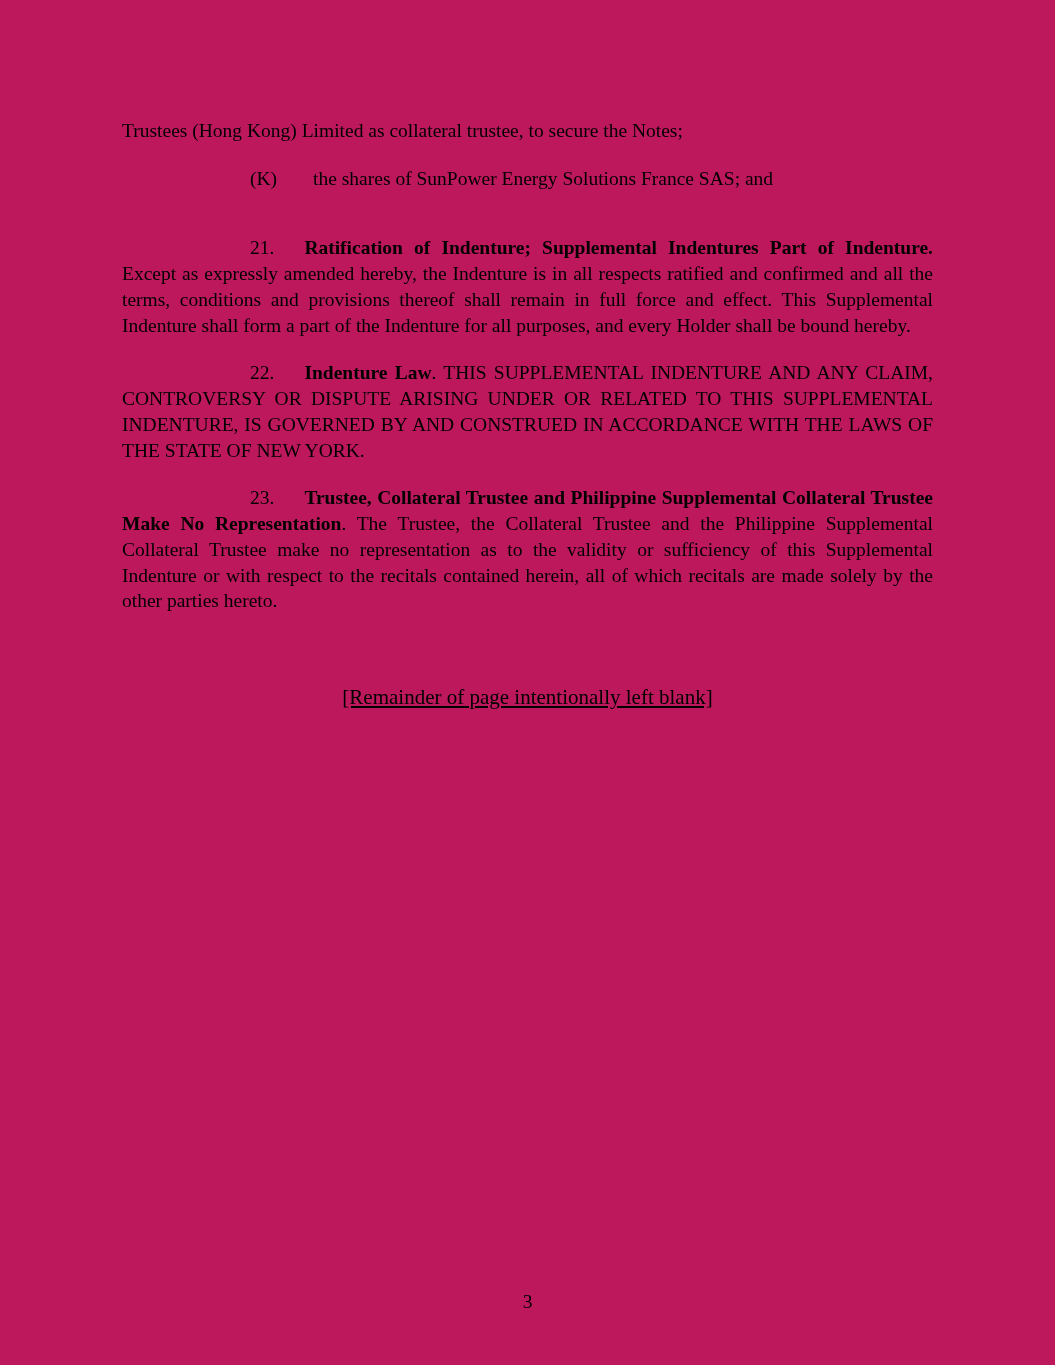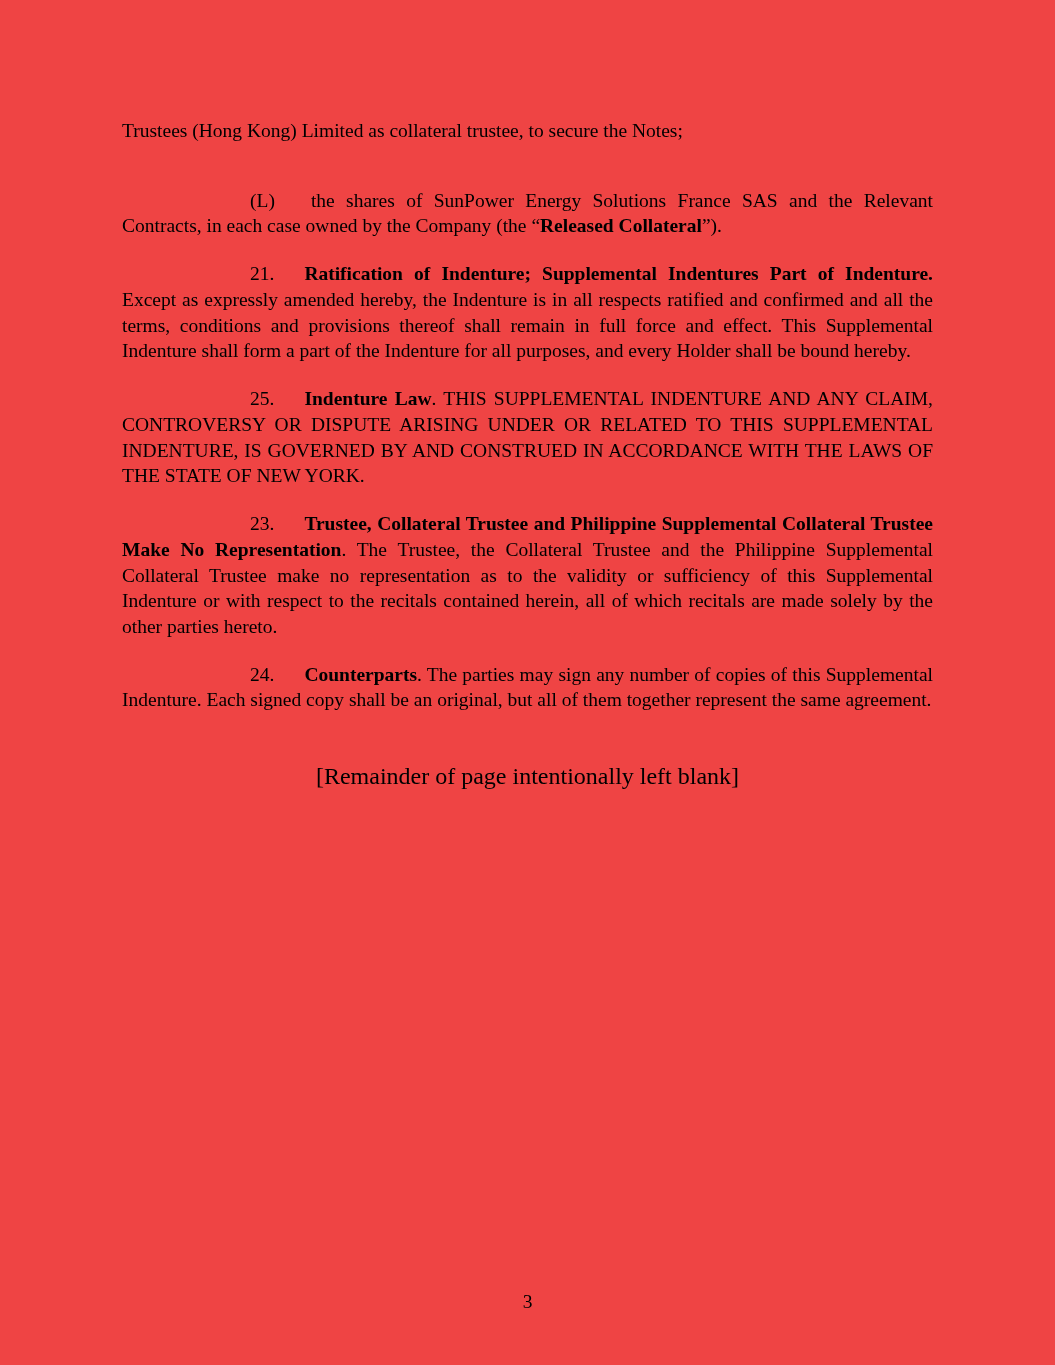--- a/index.html
+++ b/index.html
@@ -15,7 +15,7 @@
     width: 1055px;
     height: 1365px;
     position: relative;
-    background: #ef4444;
+    background: #be185d;
     box-sizing: border-box;
     padding: 118px 122px 40px 122px;
   }

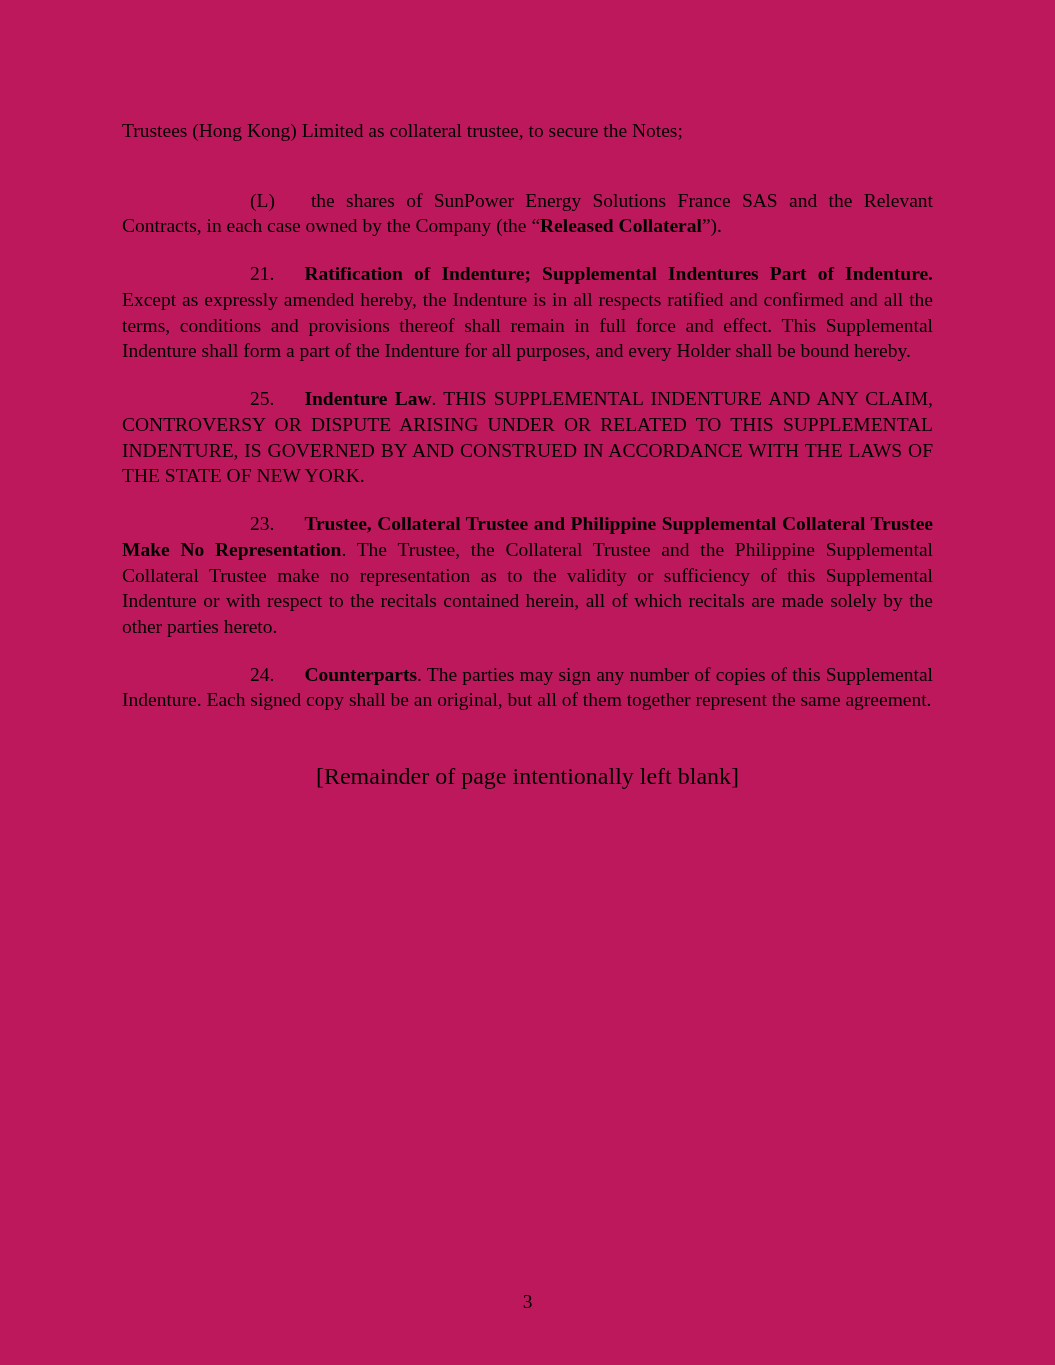--- a/index.html
+++ b/index.html
@@ -77,6 +77,9 @@
 
     <div class="spacer"></div>
 
+    <p class="para">
+      <span class="lead-tab"></span><span>(K)</span><span class="mid-tab"></span><span>the shares of SunPower Energy Solutions France SAS; and</span>
+    </p>
 
     <div class="spacer"></div>
 

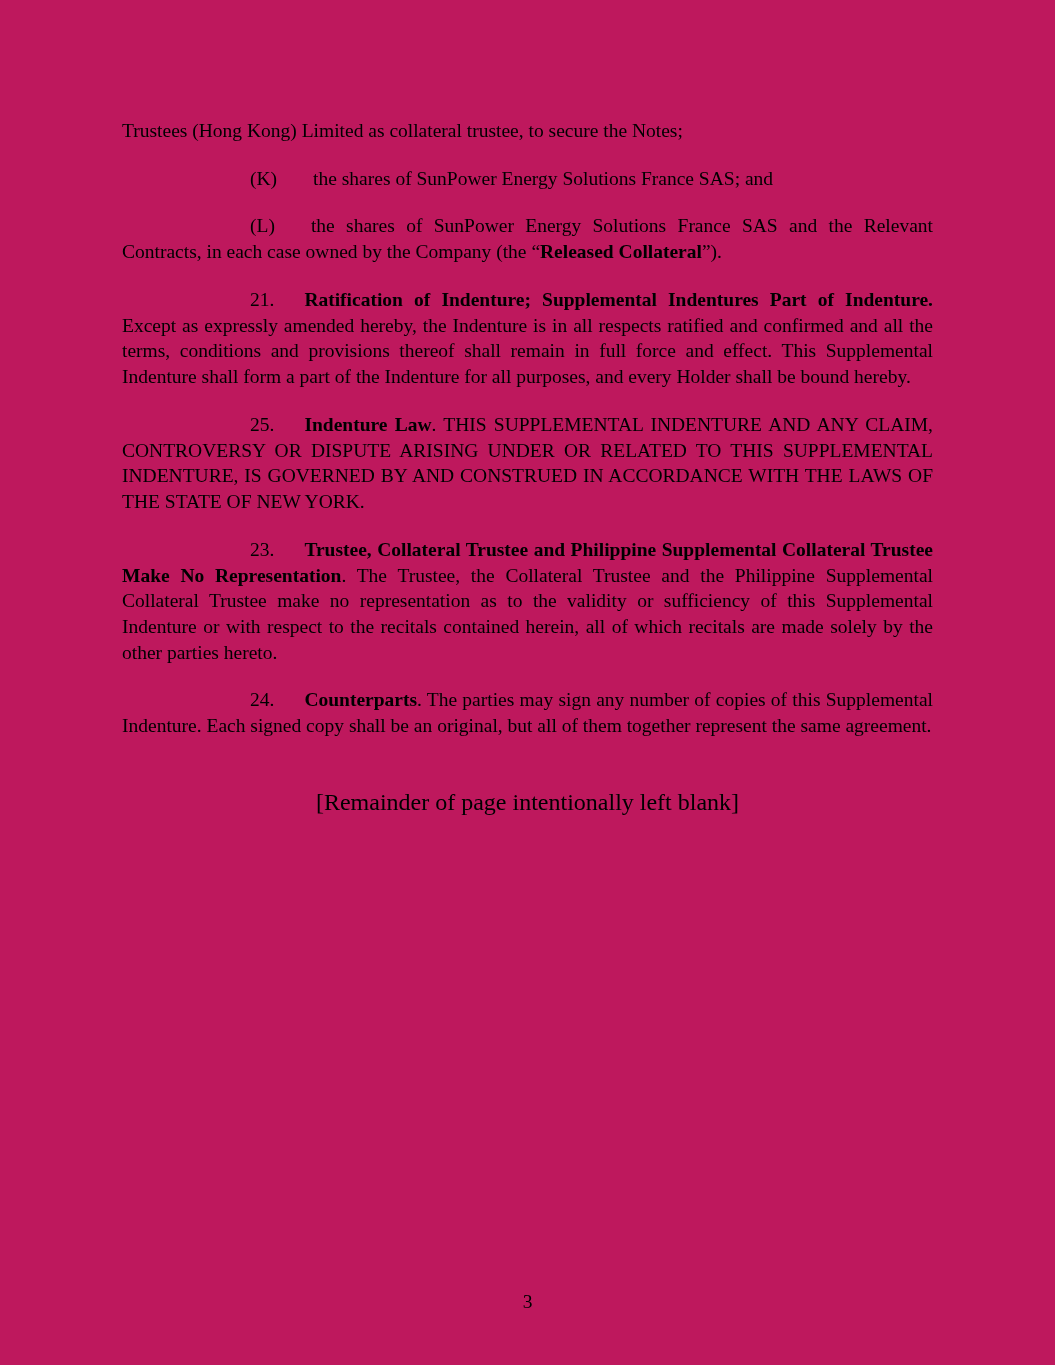--- a/index.html
+++ b/index.html
@@ -83,9 +83,6 @@
 
     <div class="spacer"></div>
 
-    <p class="para">
-      <span class="lead-tab"></span><span>(L)</span><span class="mid-tab"></span><span>the shares of SunPower Energy Solutions France SAS and the Relevant Contracts, in each case owned by the Company (the “</span><b>Released Collateral</b><span>”).</span>
-    </p>
 
     <div class="spacer"></div>
 

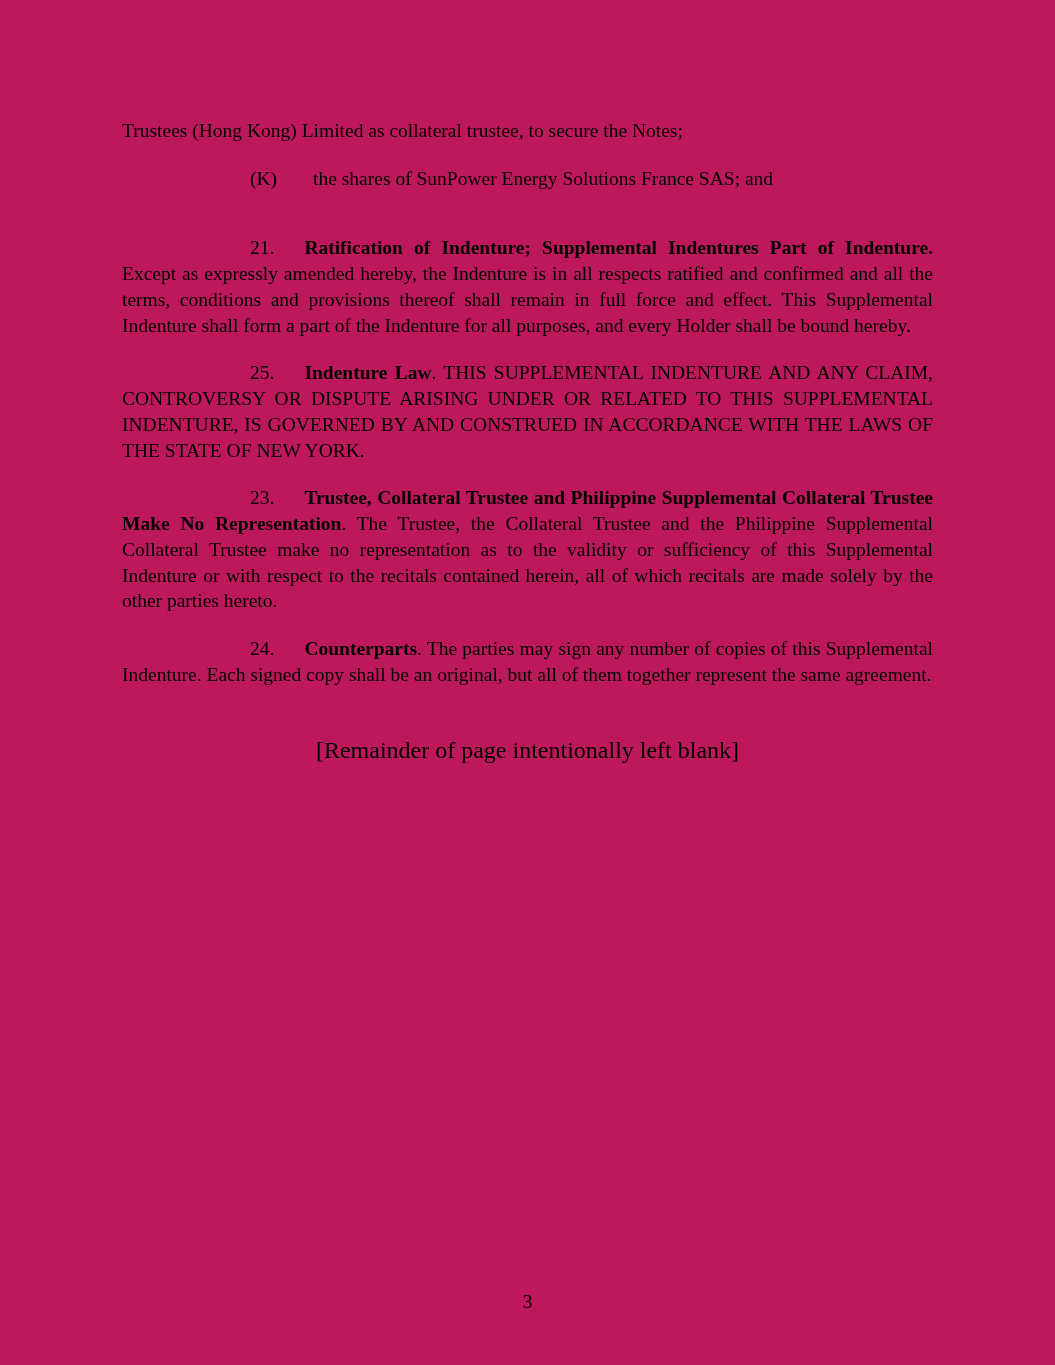--- a/index.html
+++ b/index.html
@@ -93,7 +93,7 @@
     <div class="spacer"></div>
 
     <p class="para">
-      <span class="num-tab"></span><span>25.</span><span class="num-gap"></span><b>Indenture Law</b><span>. THIS SUPPLEMENTAL INDENTURE AND ANY CLAIM, CONTROVERSY OR DISPUTE ARISING UNDER OR RELATED TO THIS SUPPLEMENTAL INDENTURE, IS GOVERNED BY AND CONSTRUED IN ACCORDANCE WITH THE LAWS OF THE STATE OF NEW YORK.</span>
+      <span class="num-tab"></span><span>22.</span><span class="num-gap"></span><b>Indenture Law</b><span>. THIS SUPPLEMENTAL INDENTURE AND ANY CLAIM, CONTROVERSY OR DISPUTE ARISING UNDER OR RELATED TO THIS SUPPLEMENTAL INDENTURE, IS GOVERNED BY AND CONSTRUED IN ACCORDANCE WITH THE LAWS OF THE STATE OF NEW YORK.</span>
     </p>
 
     <div class="spacer"></div>

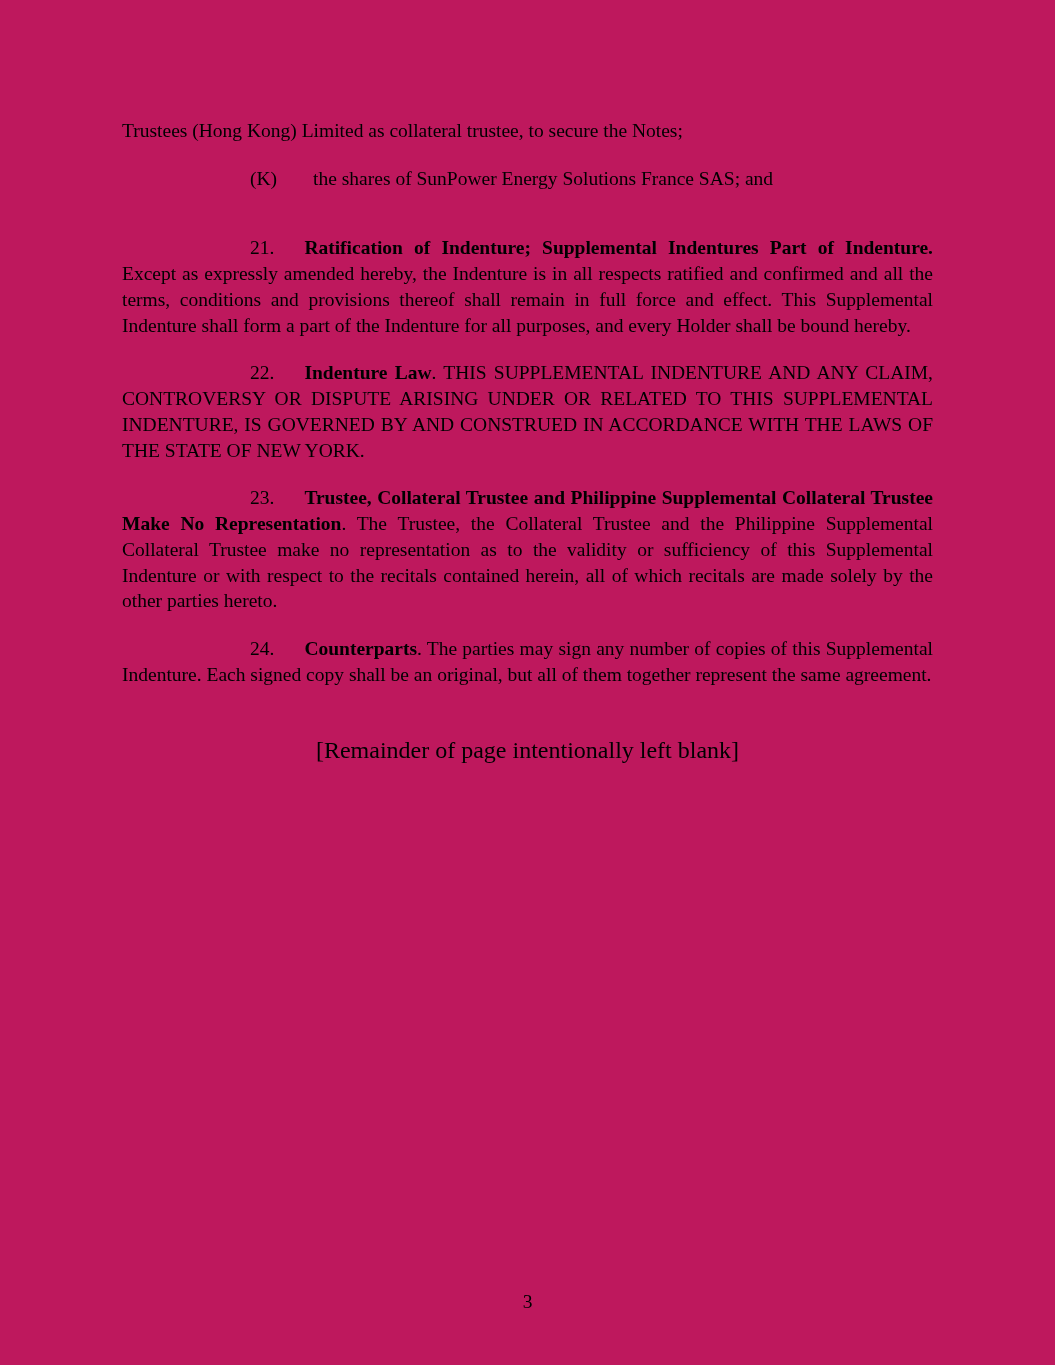--- a/index.html
+++ b/index.html
@@ -104,9 +104,6 @@
 
     <div class="spacer"></div>
 
-    <p class="para">
-      <span class="num-tab"></span><span>24.</span><span class="num-gap"></span><b>Counterparts</b><span>. The parties may sign any number of copies of this Supplemental Indenture. Each signed copy shall be an original, but all of them together represent the same agreement.</span>
-    </p>
 
     <div class="spacer"></div>
 

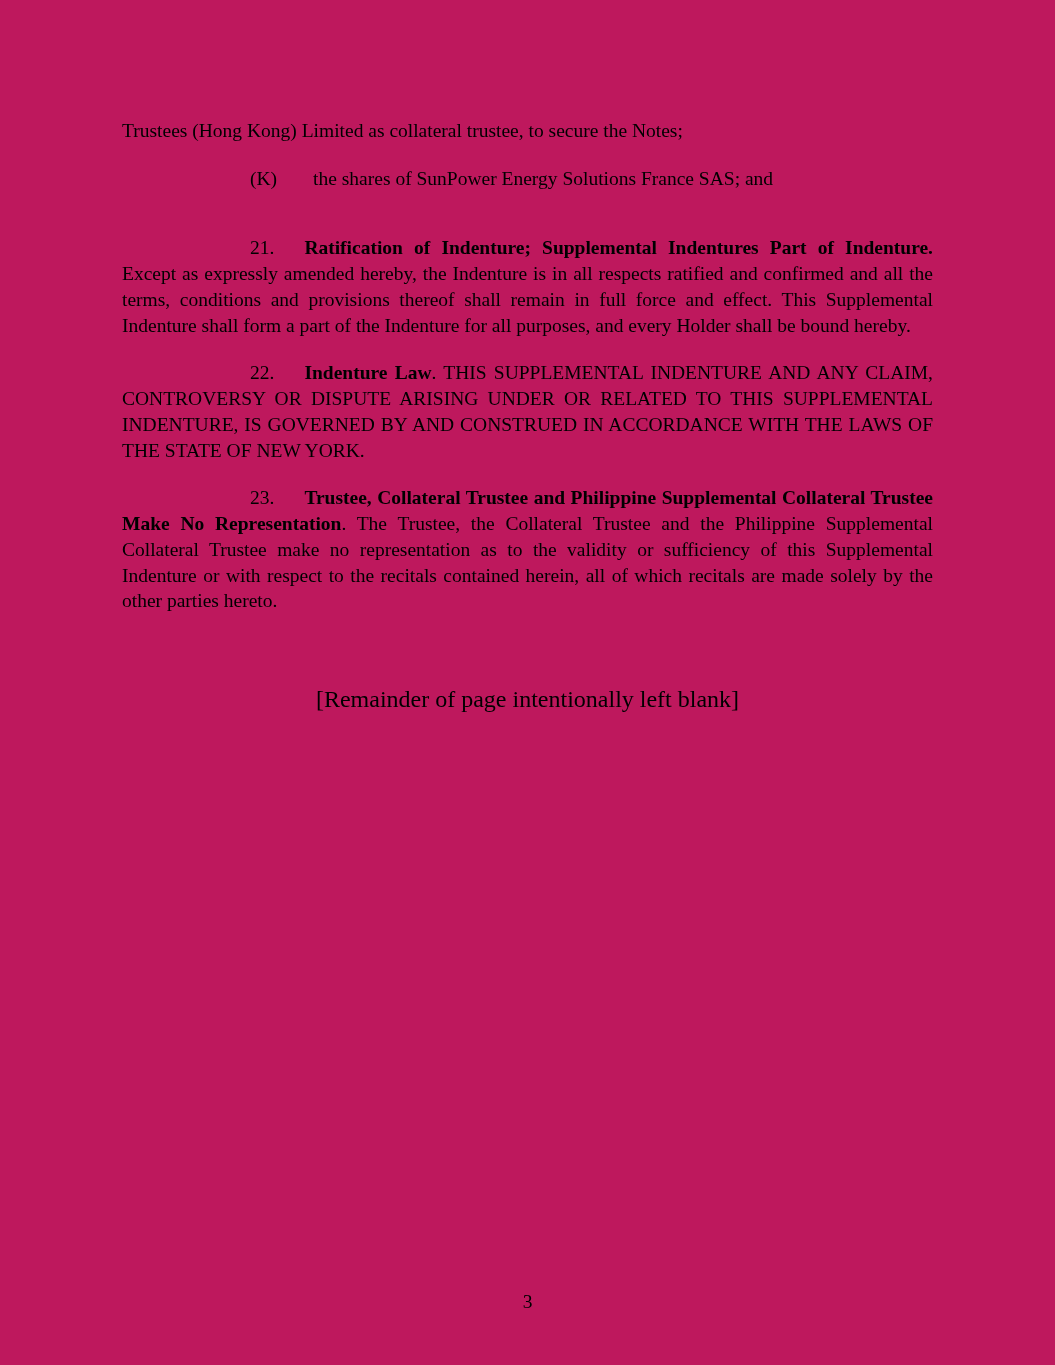--- a/index.html
+++ b/index.html
@@ -62,7 +62,8 @@
   .blank-note {
     margin-top: 26px;
     text-align: center;
-    font-size: 24px;
+    font-size: 21px;
+    text-decoration: underline;
   }
 </style>
 </head>

